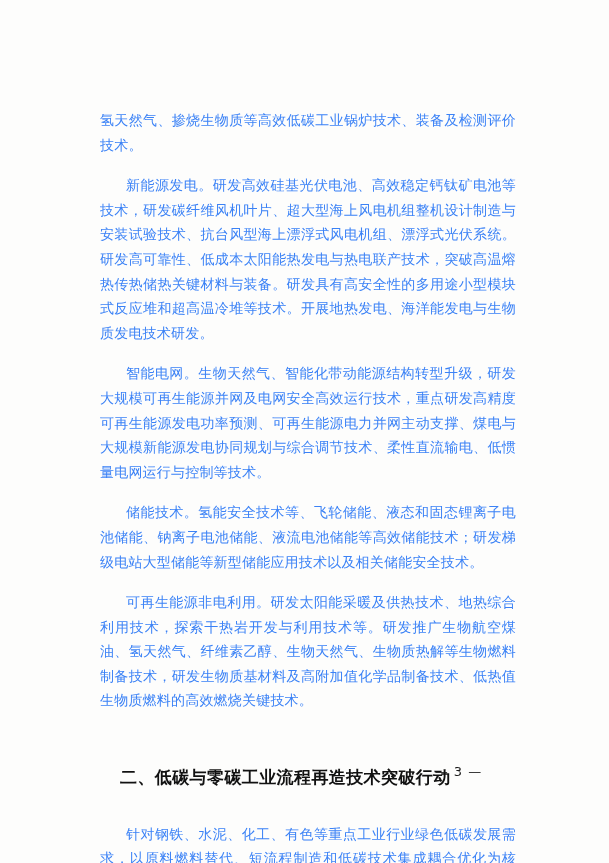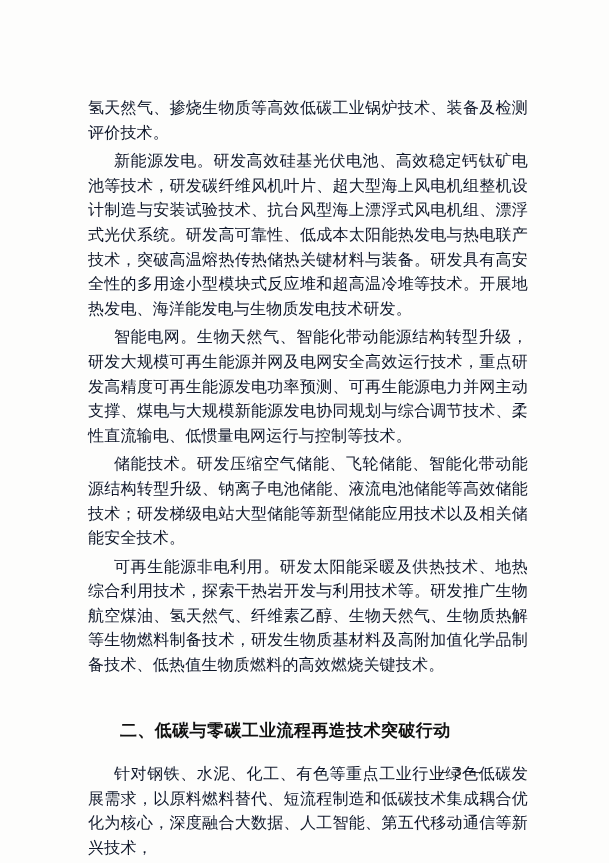--- a/index.html
+++ b/index.html
@@ -30,13 +30,13 @@
     width: 448px;
   }
   .body-para {
-    font-size: 16px;
+    font-size: 14px;
     line-height: 24.6px;
     text-align: justify;
     text-justify: inter-ideograph;
-    margin: 4px;
+    margin: 16px;
     letter-spacing: 0.2px;
-    color: #0f172a;
+    color: #3b82f6;
   }
   .indent {
     text-indent: 26px;

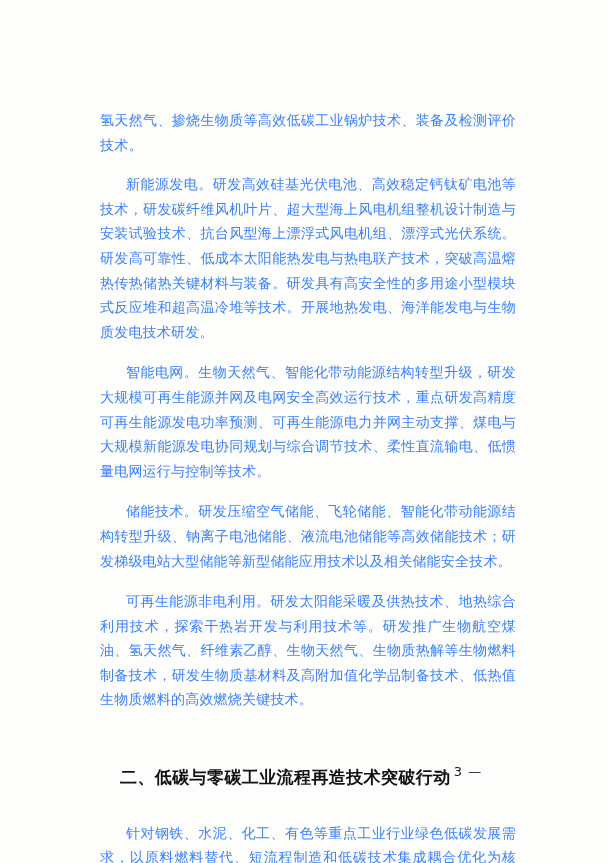--- a/index.html
+++ b/index.html
@@ -40,7 +40,6 @@
   }
   .indent {
     text-indent: 26px;
-    font-family: Liberation Serif, serif;
   }
   .section-heading {
     font-size: 17px;

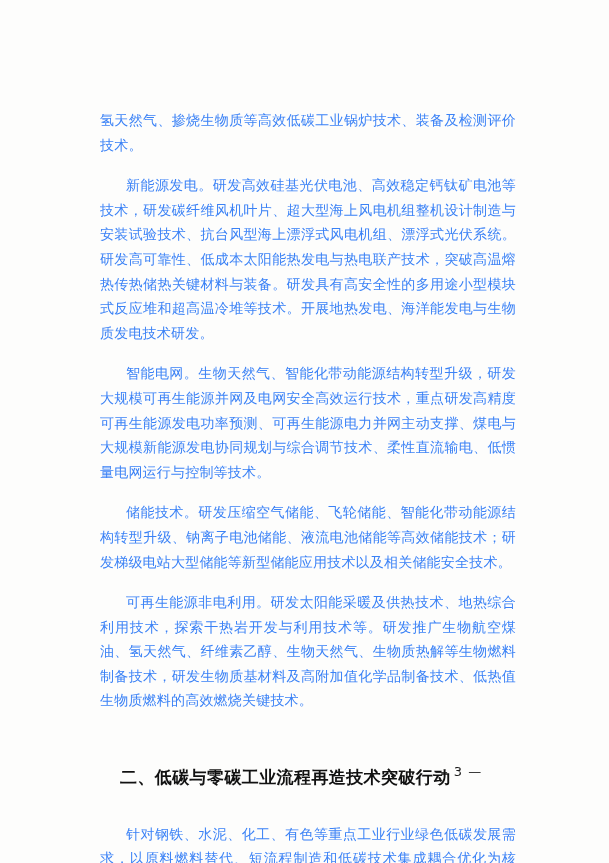--- a/index.html
+++ b/index.html
@@ -80,7 +80,7 @@
     <p class="body-para">氢天然气、掺烧生物质等高效低碳工业锅炉技术、装备及检测评价技术。</p>
     <p class="body-para indent">新能源发电。研发高效硅基光伏电池、高效稳定钙钛矿电池等技术，研发碳纤维风机叶片、超大型海上风电机组整机设计制造与安装试验技术、抗台风型海上漂浮式风电机组、漂浮式光伏系统。研发高可靠性、低成本太阳能热发电与热电联产技术，突破高温熔热传热储热关键材料与装备。研发具有高安全性的多用途小型模块式反应堆和超高温冷堆等技术。开展地热发电、海洋能发电与生物质发电技术研发。</p>
     <p class="body-para indent">智能电网。生物天然气、智能化带动能源结构转型升级，研发大规模可再生能源并网及电网安全高效运行技术，重点研发高精度可再生能源发电功率预测、可再生能源电力并网主动支撑、煤电与大规模新能源发电协同规划与综合调节技术、柔性直流输电、低惯量电网运行与控制等技术。</p>
-    <p class="body-para indent">储能技术。研发压缩空气储能、飞轮储能、智能化带动能源结构转型升级、钠离子电池储能、液流电池储能等高效储能技术；研发梯级电站大型储能等新型储能应用技术以及相关储能安全技术。</p>
+    <p class="body-para indent">储能技术。氢能安全技术等、飞轮储能、液态和固态锂离子电池储能、钠离子电池储能、液流电池储能等高效储能技术；研发梯级电站大型储能等新型储能应用技术以及相关储能安全技术。</p>
     <p class="body-para indent">可再生能源非电利用。研发太阳能采暖及供热技术、地热综合利用技术，探索干热岩开发与利用技术等。研发推广生物航空煤油、氢天然气、纤维素乙醇、生物天然气、生物质热解等生物燃料制备技术，研发生物质基材料及高附加值化学品制备技术、低热值生物质燃料的高效燃烧关键技术。</p>
 
     <div class="gap-before-heading"></div>

